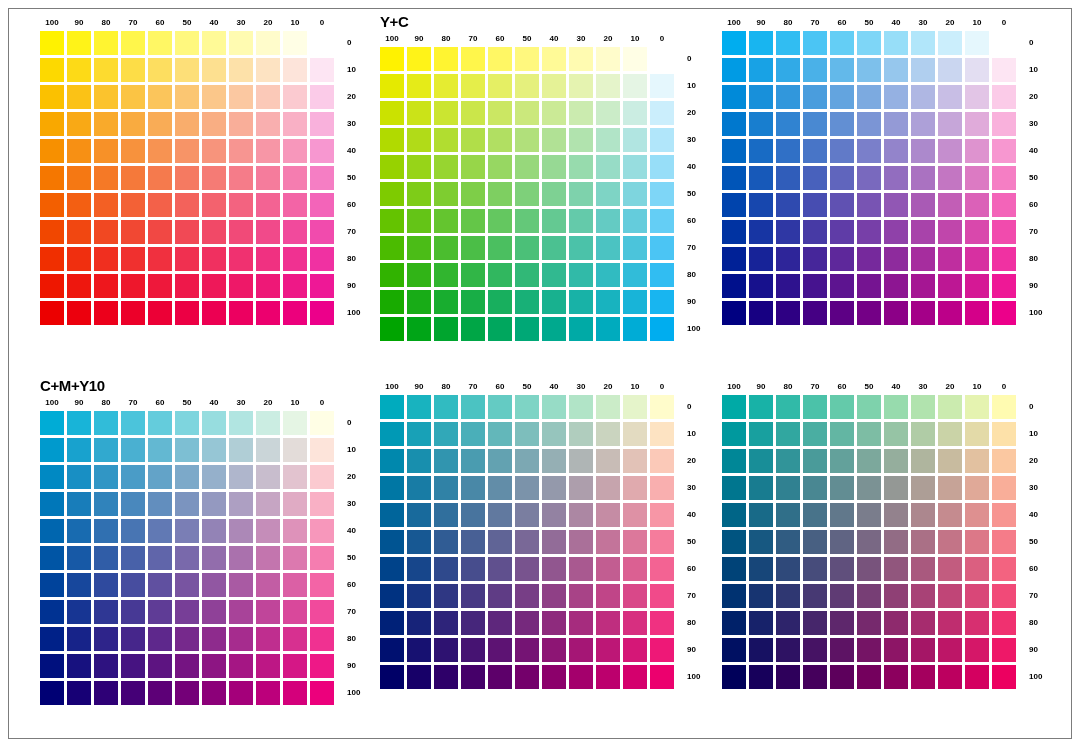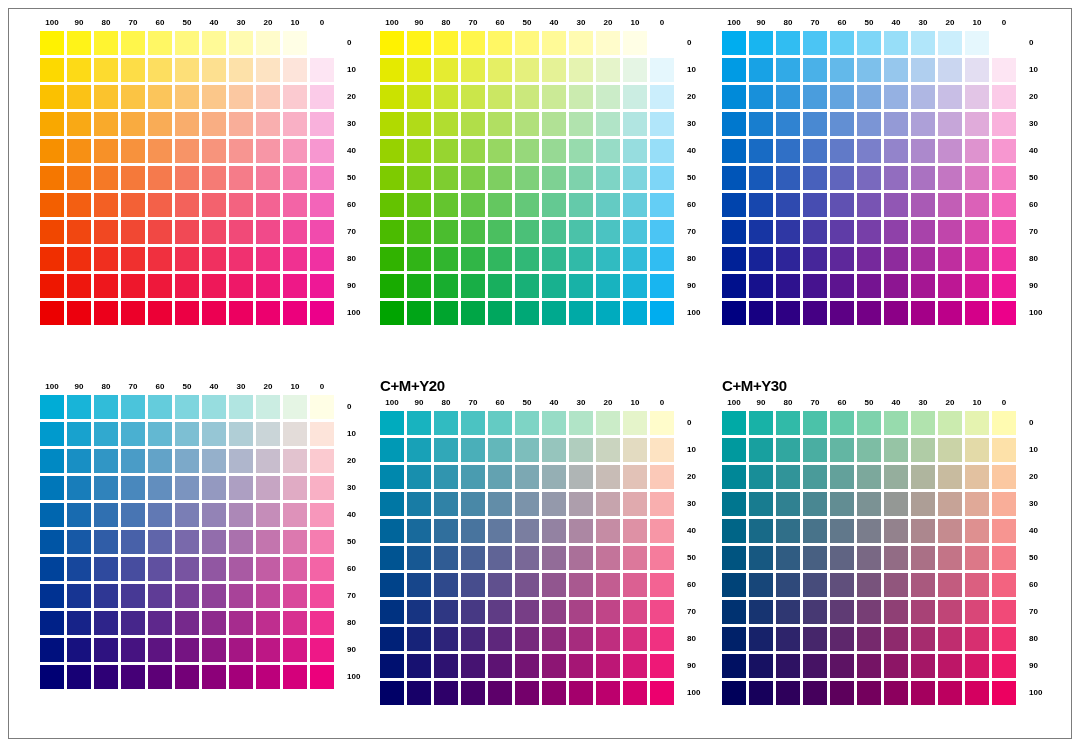--- a/index.html
+++ b/index.html
@@ -272,6 +272,7 @@
         </div>
       </div>
       <div class="chart" style="left: 380px; top: 14px;">
+        <div class="chart-title">Y+C</div>
         <div class="col-header-row">
           <div class="col-header">100</div>
           <div class="col-header">90</div>

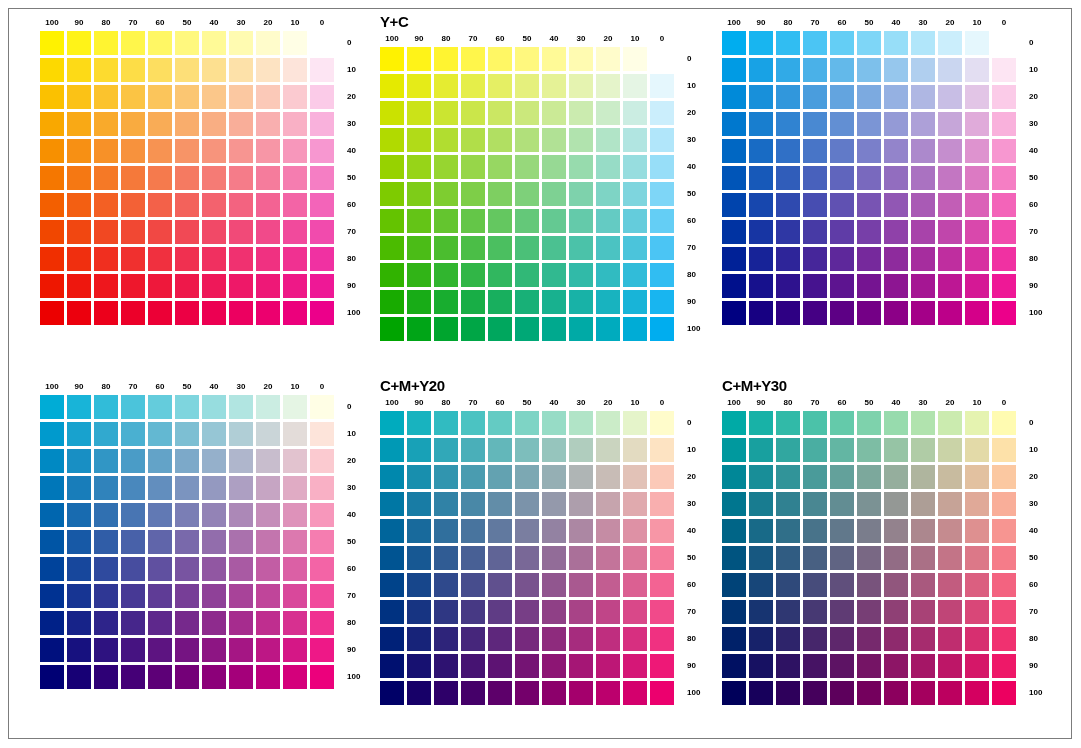--- a/index.html
+++ b/index.html
@@ -615,6 +615,7 @@
         </div>
       </div>
       <div class="chart" style="left: 40px; top: 378px;">
+        <div class="chart-title">C+M+Y10</div>
         <div class="col-header-row">
           <div class="col-header">100</div>
           <div class="col-header">90</div>

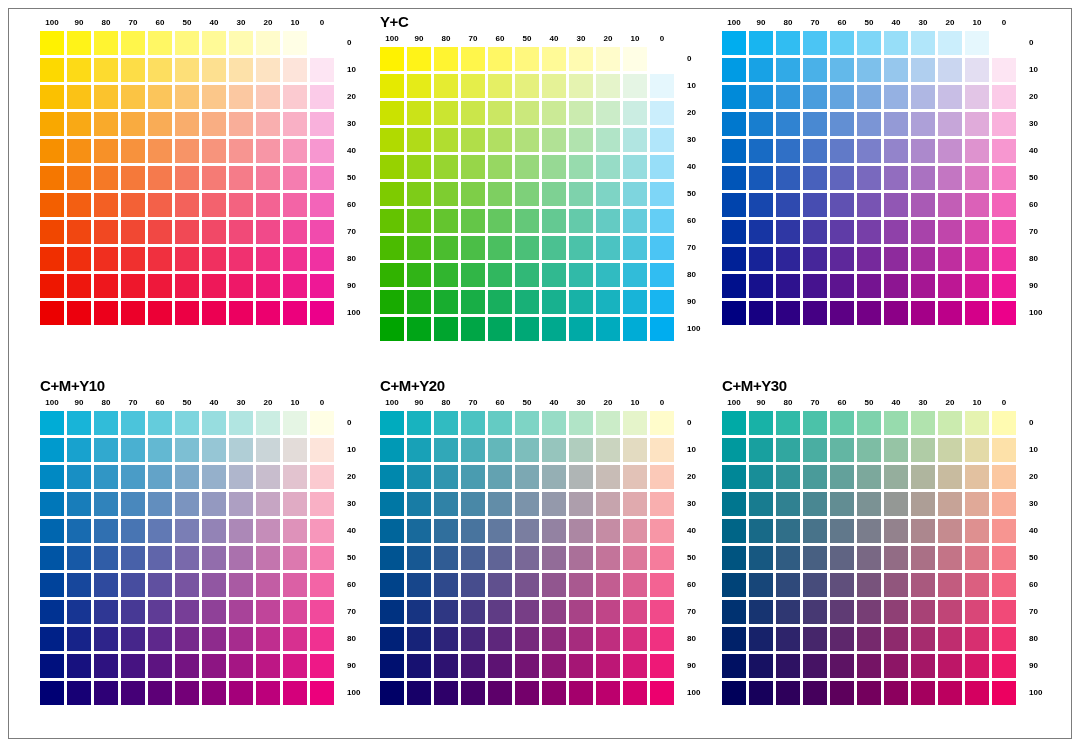--- a/index.html
+++ b/index.html
@@ -787,7 +787,6 @@
         </div>
       </div>
       <div class="chart" style="left: 380px; top: 378px;">
-        <div class="chart-title">C+M+Y20</div>
         <div class="col-header-row">
           <div class="col-header">100</div>
           <div class="col-header">90</div>

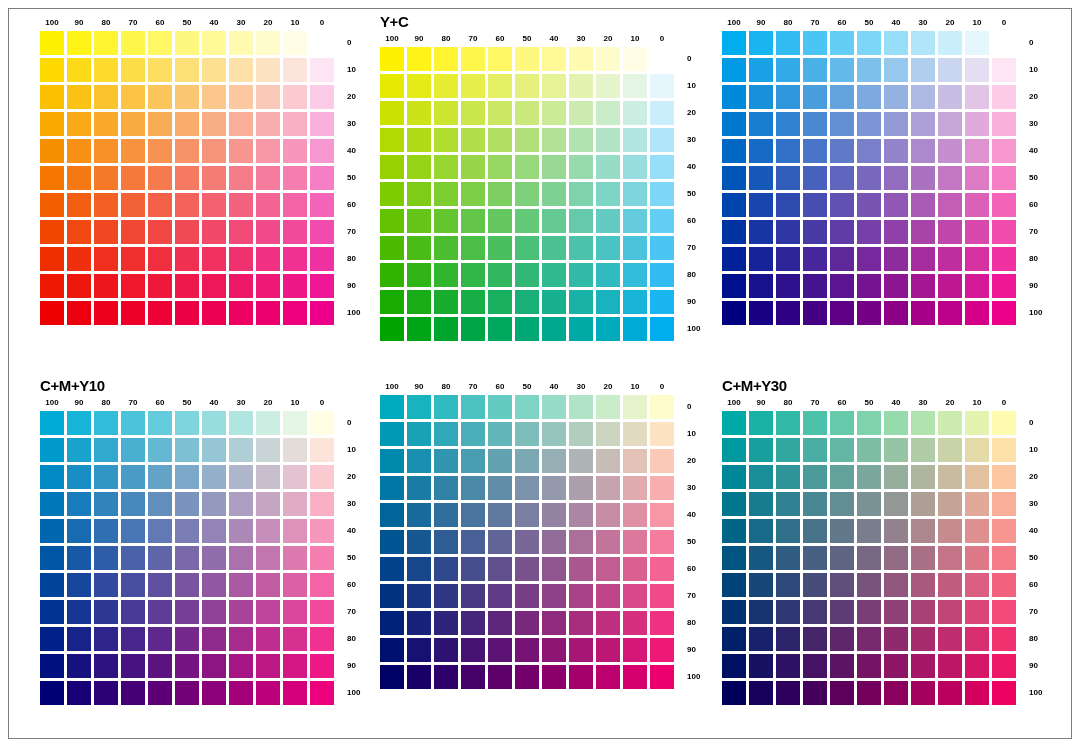--- a/index.html
+++ b/index.html
@@ -958,7 +958,6 @@
         </div>
       </div>
       <div class="chart" style="left: 722px; top: 378px;">
-        <div class="chart-title">C+M+Y30</div>
         <div class="col-header-row">
           <div class="col-header">100</div>
           <div class="col-header">90</div>

